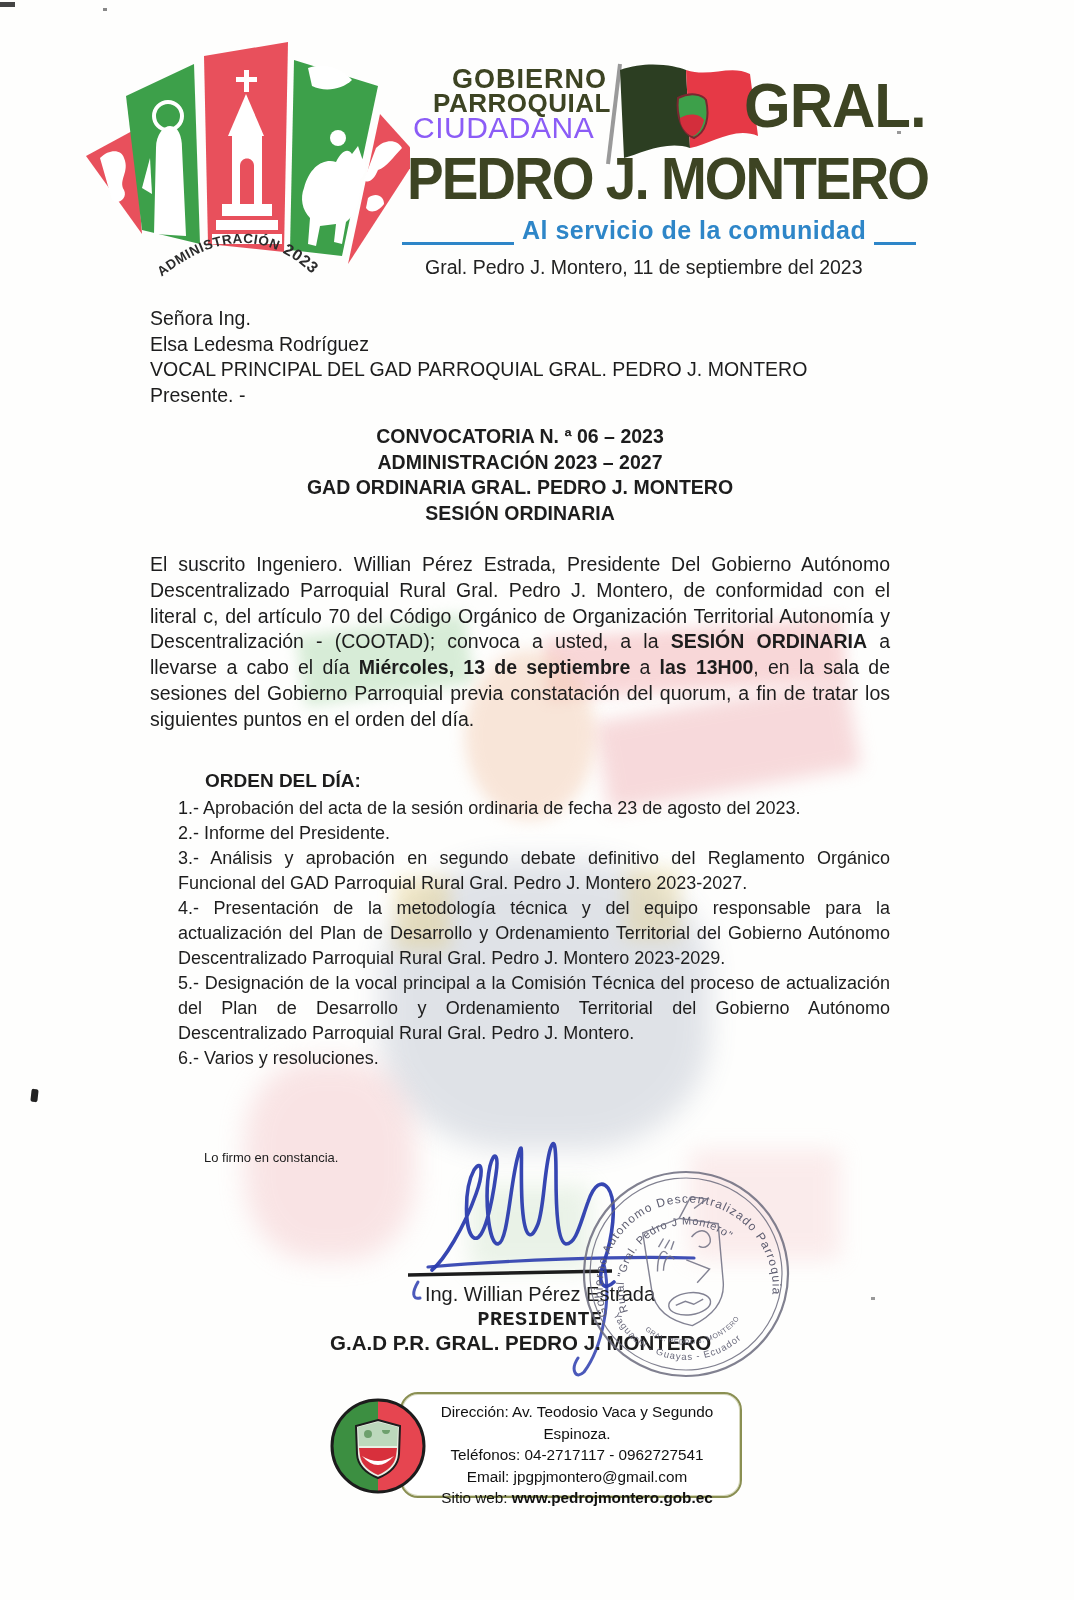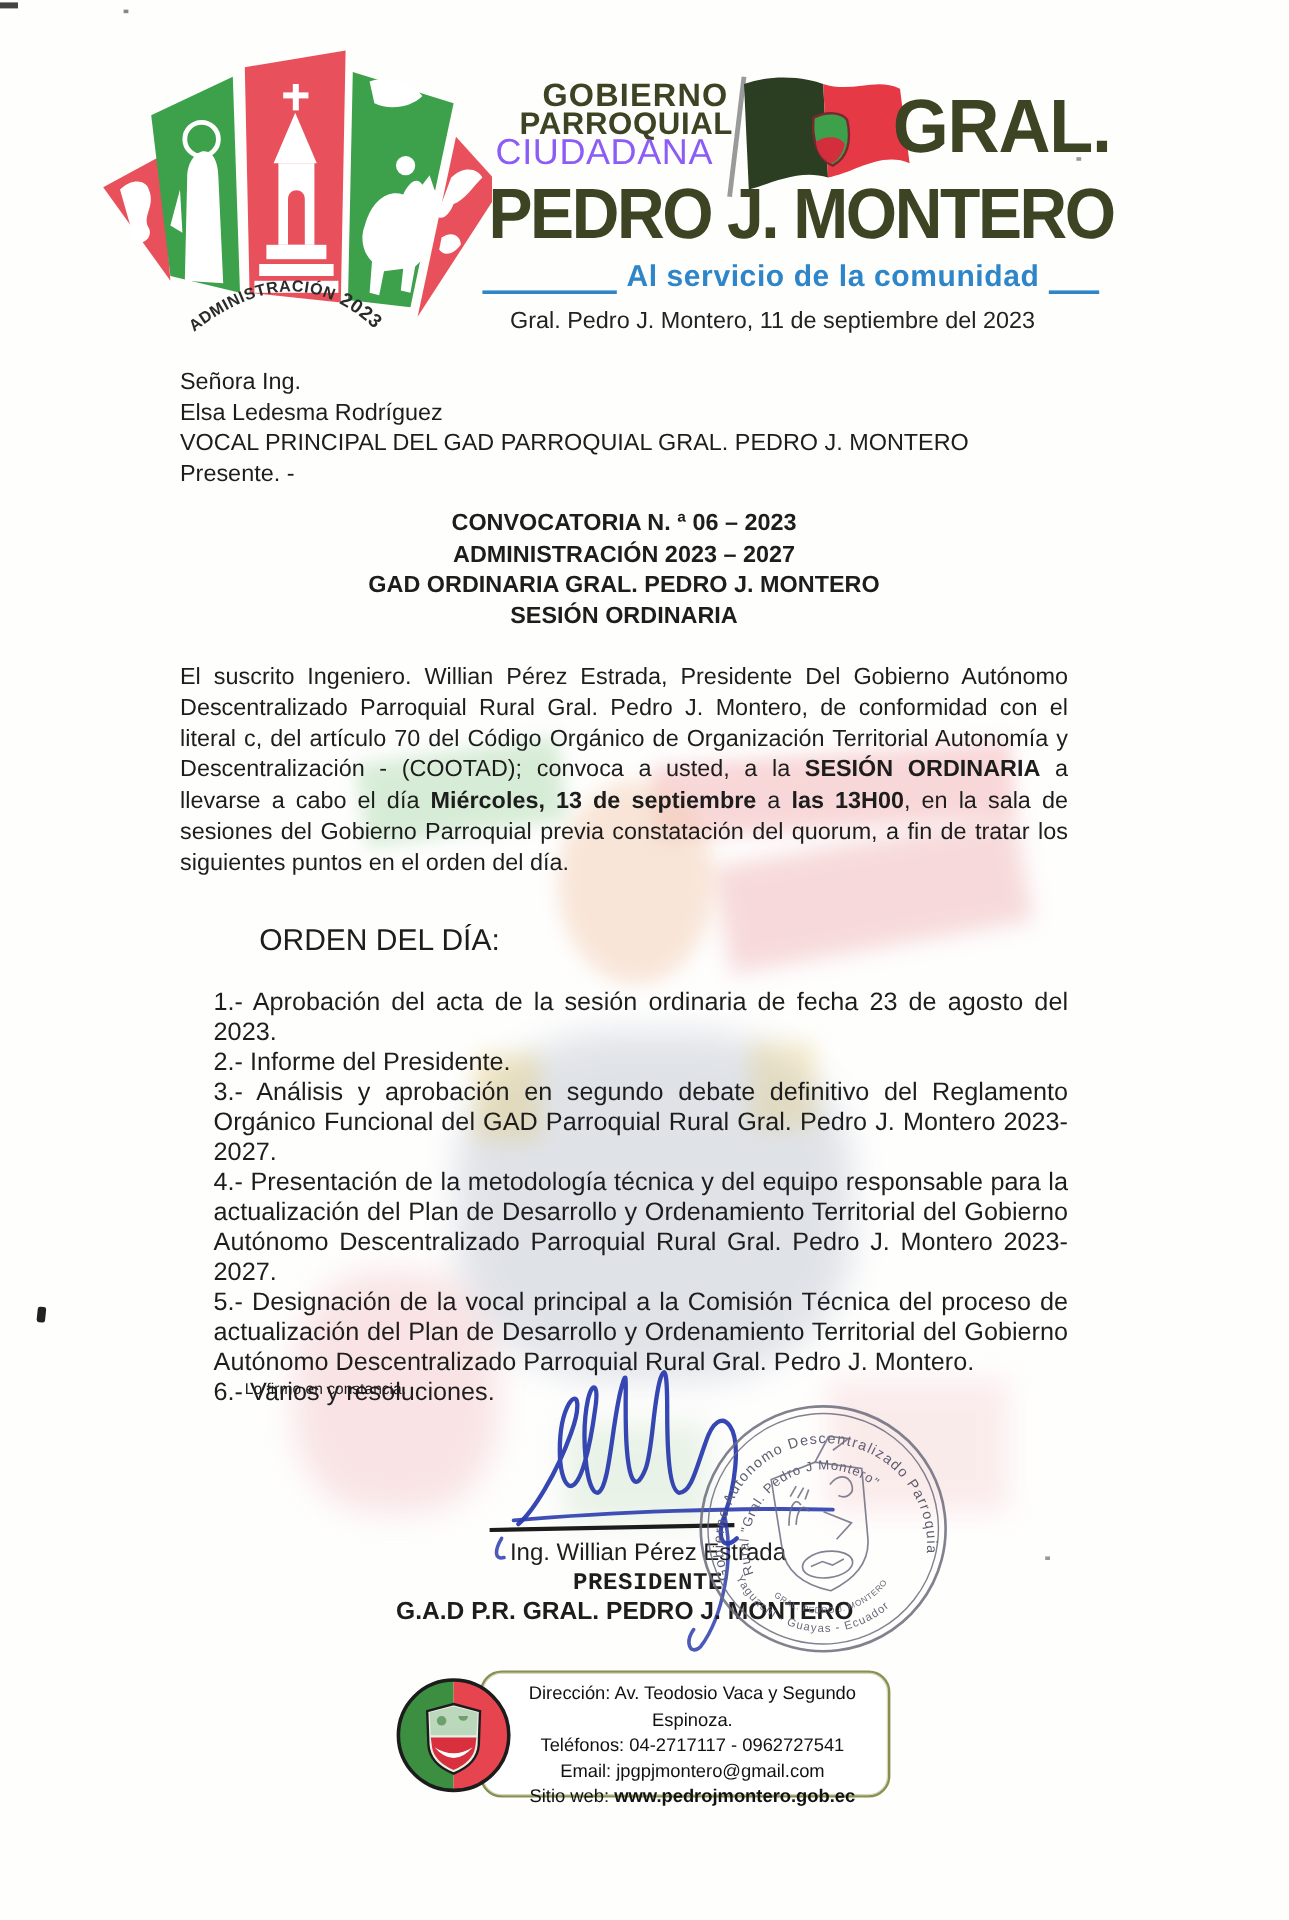--- a/index.html
+++ b/index.html
@@ -27,7 +27,7 @@
   .recipient .bold{font-weight:400;}
   .title-block{left:150px;top:424px;width:740px;text-align:center;font-weight:700;font-size:19.5px;line-height:25.5px;}
   .body-par{left:150px;top:552px;width:740px;font-size:19.5px;line-height:25.8px;text-align:justify;}
-  .agenda-head{left:205px;top:770px;font-size:25px;font-weight:400;margin-left:11px;}
+  .agenda-head{left:205px;top:770px;font-size:19px;font-weight:700;}
   .agenda-list{left:178px;top:796px;width:712px;font-size:21px;line-height:25px;text-align:justify;margin-top:27px;}
   .closing{left:204px;top:1134px;font-size:13px;margin-top:16px;}
   .sig-name{left:330px;top:1283px;width:420px;text-align:center;font-size:20px;}

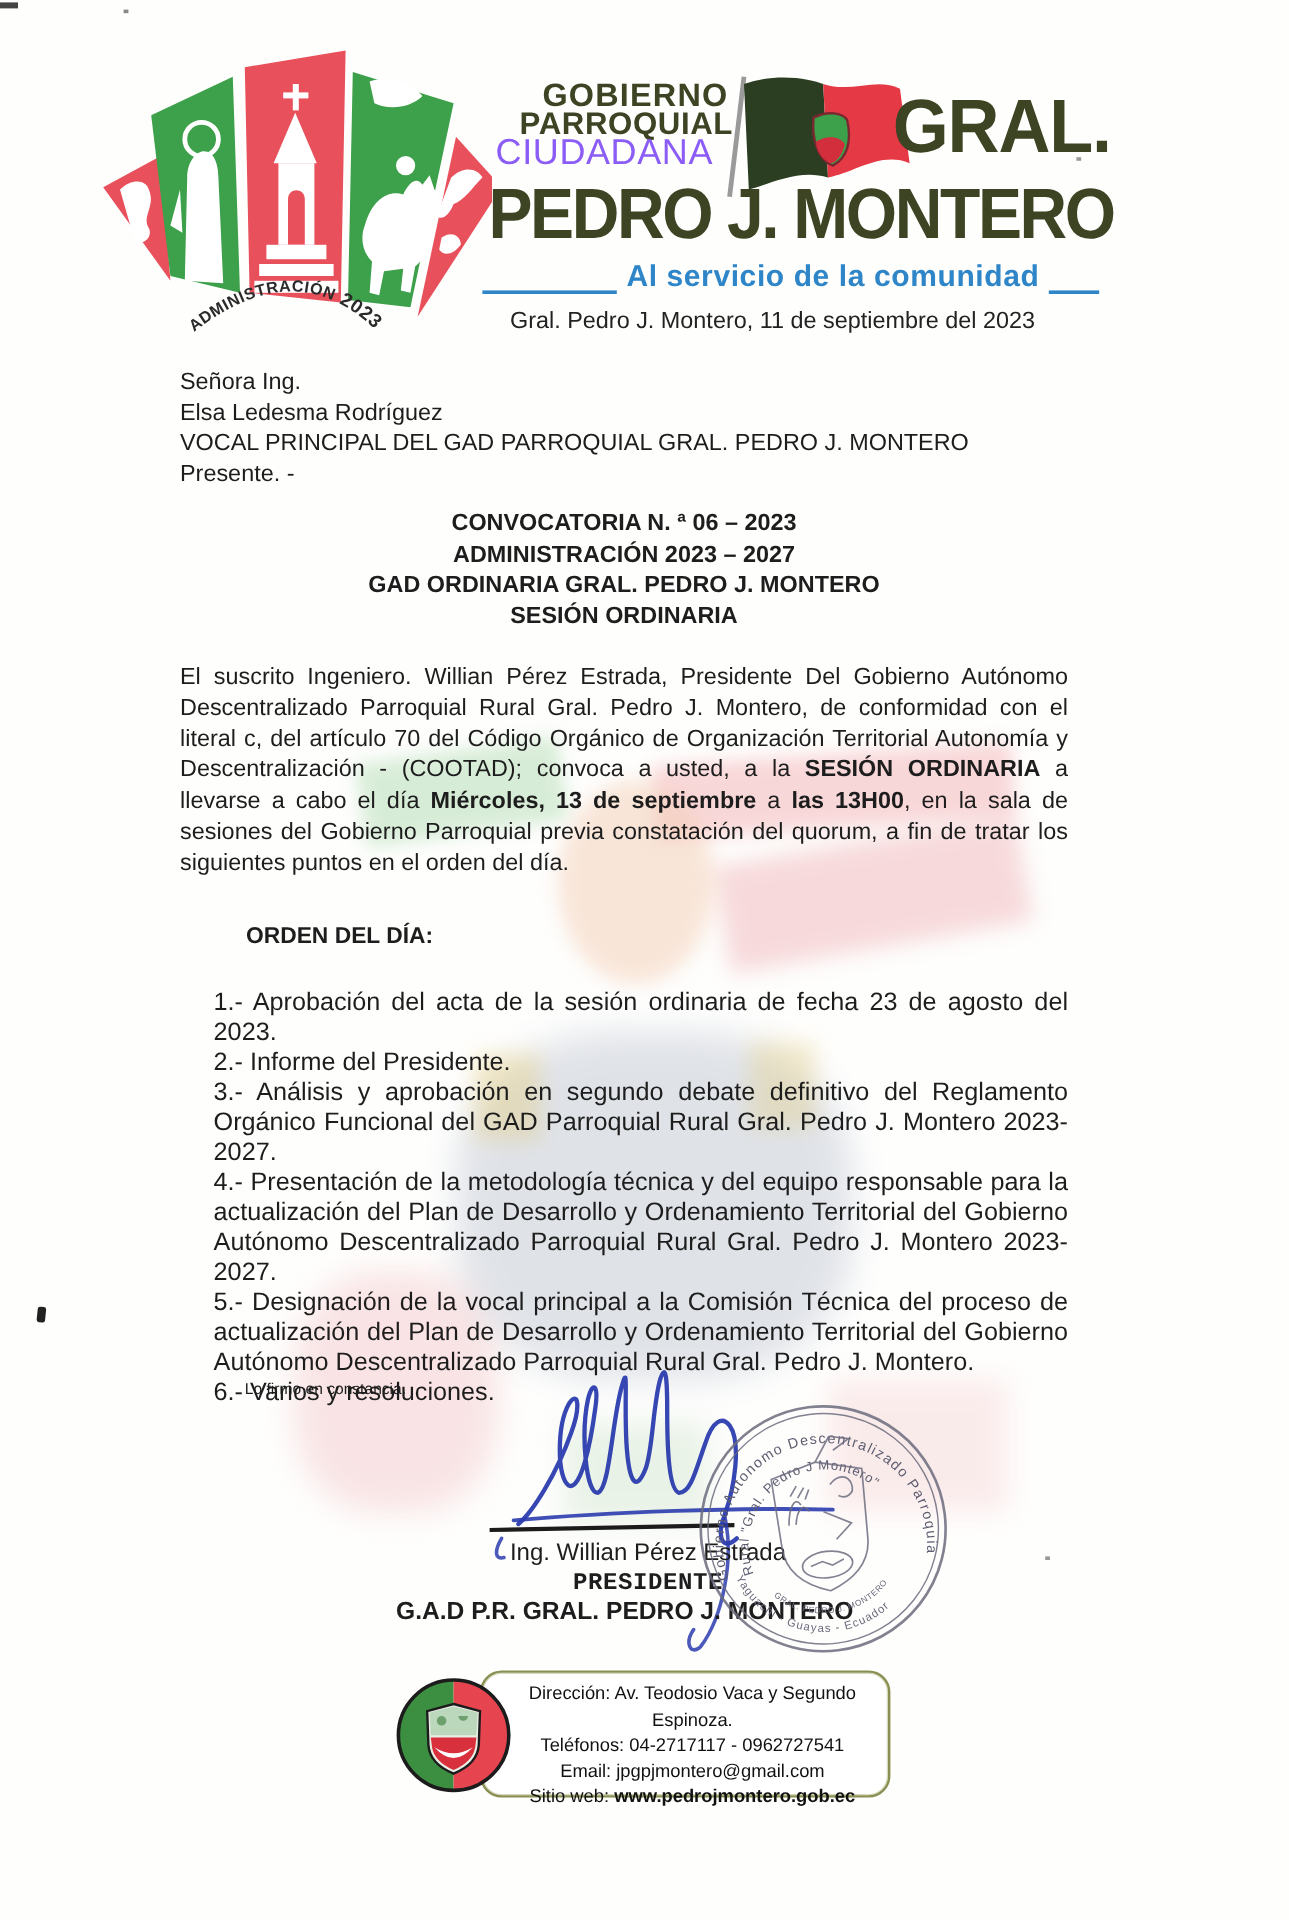--- a/index.html
+++ b/index.html
@@ -28,7 +28,7 @@
   .title-block{left:150px;top:424px;width:740px;text-align:center;font-weight:700;font-size:19.5px;line-height:25.5px;}
   .body-par{left:150px;top:552px;width:740px;font-size:19.5px;line-height:25.8px;text-align:justify;}
   .agenda-head{left:205px;top:770px;font-size:19px;font-weight:700;}
-  .agenda-list{left:178px;top:796px;width:712px;font-size:21px;line-height:25px;text-align:justify;margin-top:27px;}
+  .agenda-list{left:178px;top:796px;width:712px;font-size:18px;line-height:25px;text-align:justify;}
   .closing{left:204px;top:1134px;font-size:13px;margin-top:16px;}
   .sig-name{left:330px;top:1283px;width:420px;text-align:center;font-size:20px;}
   .sig-role{left:330px;top:1308px;width:420px;text-align:center;font-size:20px;font-weight:700;letter-spacing:0.5px;font-family:Liberation Mono, monospace;}

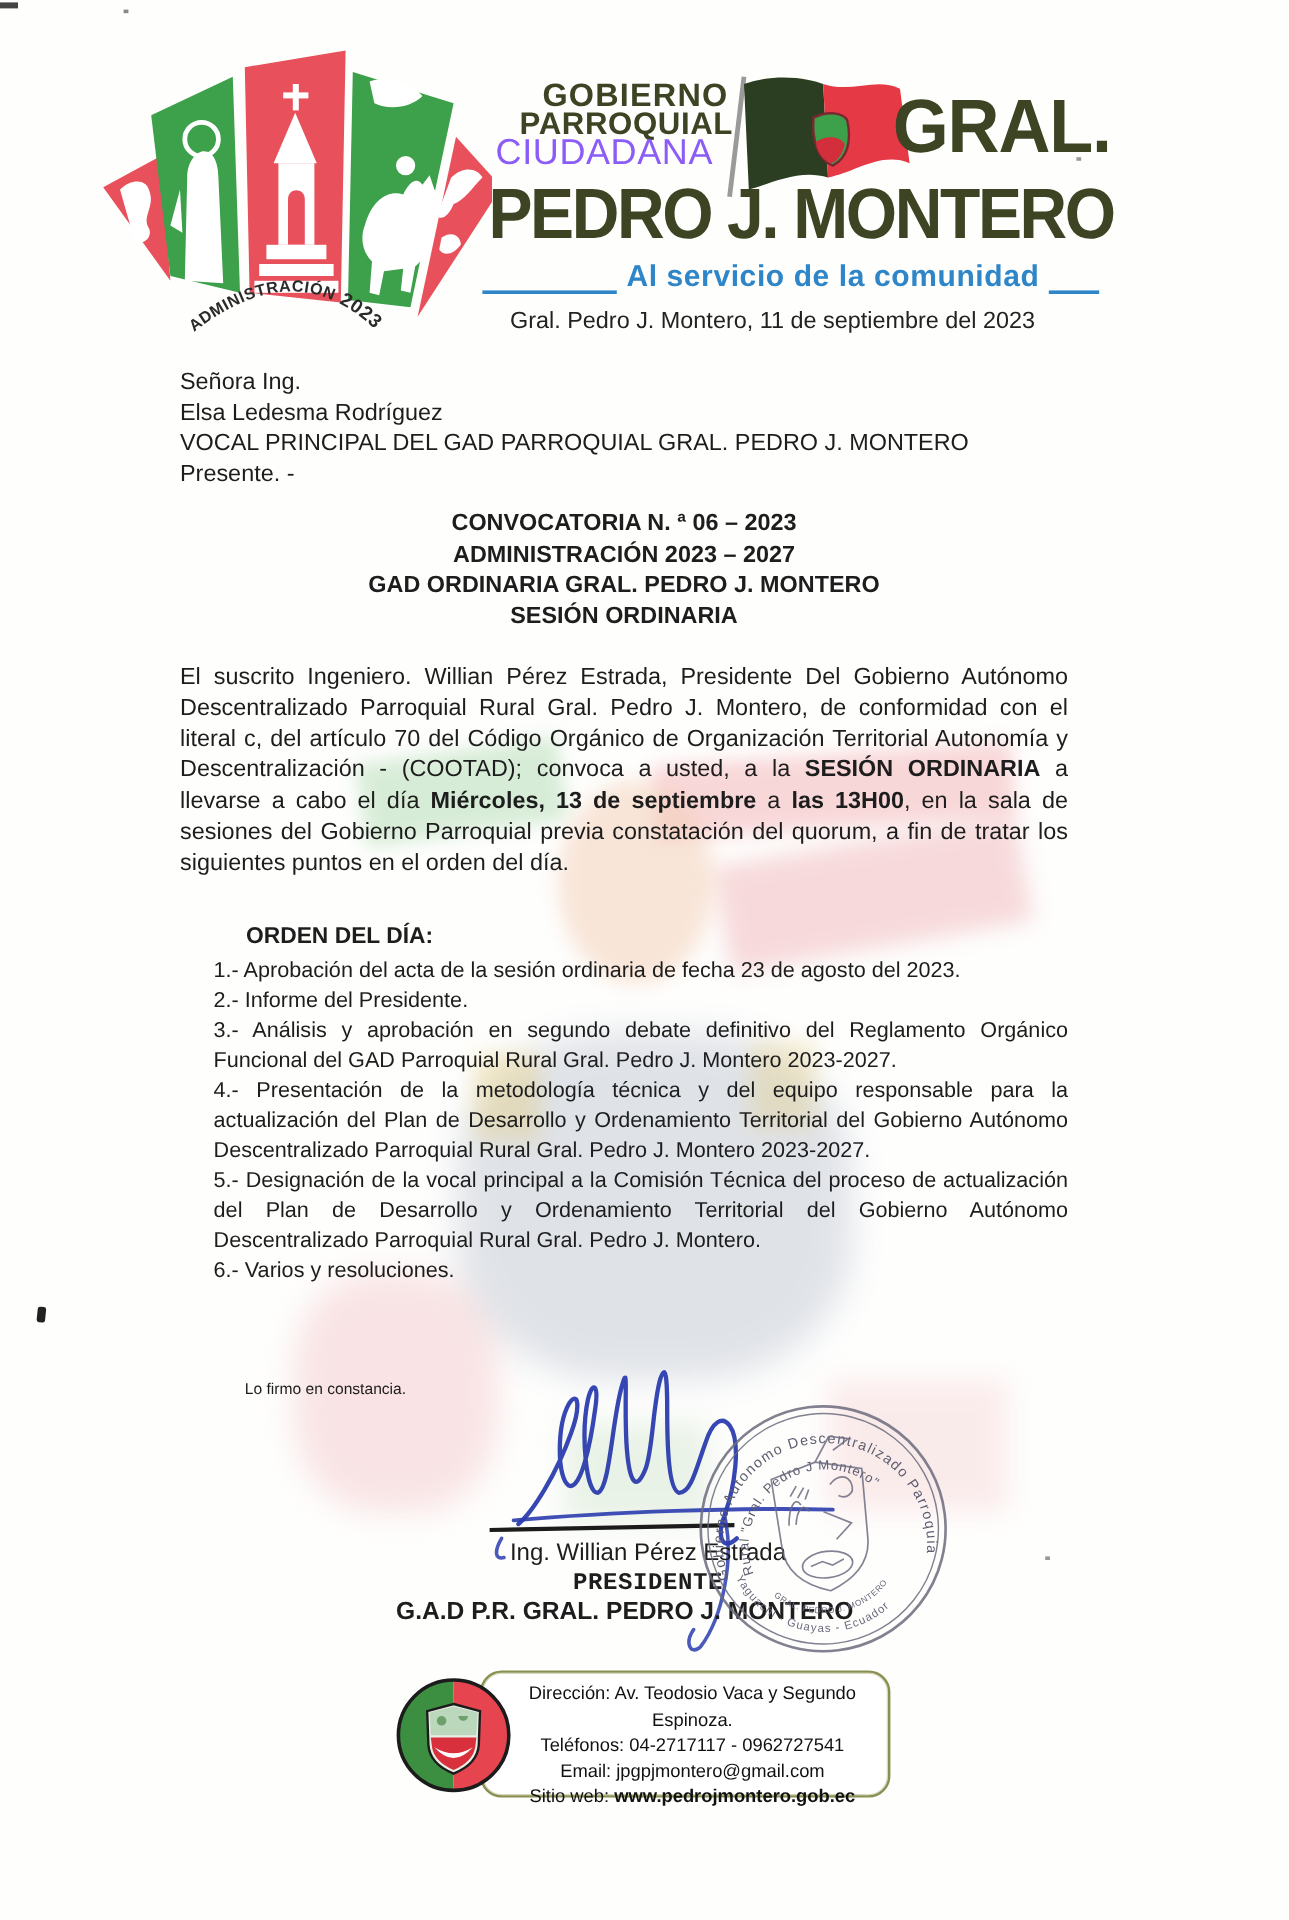--- a/index.html
+++ b/index.html
@@ -145,7 +145,7 @@
     <div>1.- Aprobación del acta de la sesión ordinaria de fecha 23 de agosto del 2023.</div>
     <div>2.- Informe del Presidente.</div>
     <div>3.- Análisis y aprobación en segundo debate definitivo del Reglamento Orgánico  Funcional del GAD Parroquial Rural Gral. Pedro J. Montero 2023-2027.</div>
-    <div>4.- Presentación de la metodología técnica y del equipo responsable para la actualización del Plan de Desarrollo y Ordenamiento Territorial del Gobierno Autónomo Descentralizado Parroquial Rural Gral. Pedro J. Montero 2023-2027.</div>
+    <div>4.- Presentación de la metodología técnica y del equipo responsable para la actualización del Plan de Desarrollo y Ordenamiento Territorial del Gobierno Autónomo Descentralizado Parroquial Rural Gral. Pedro J. Montero 2023-2029.</div>
     <div>5.- Designación de la vocal principal a la Comisión Técnica del proceso de actualización del Plan de Desarrollo y Ordenamiento Territorial del Gobierno Autónomo Descentralizado Parroquial Rural Gral. Pedro J. Montero.</div>
     <div>6.- Varios y resoluciones.</div>
   </div>

